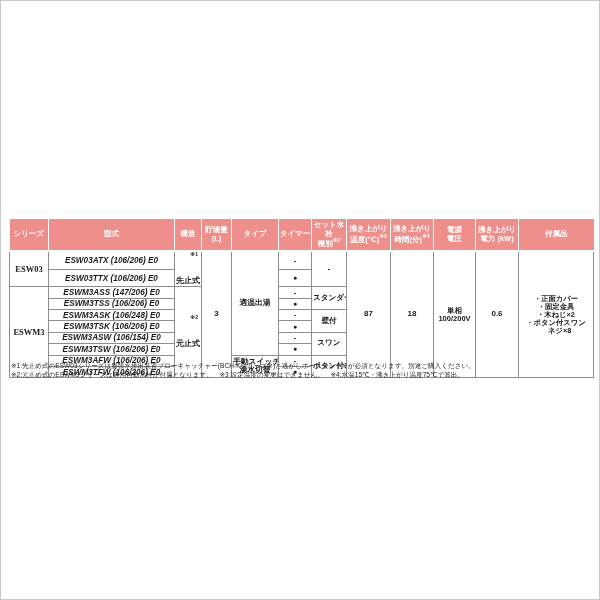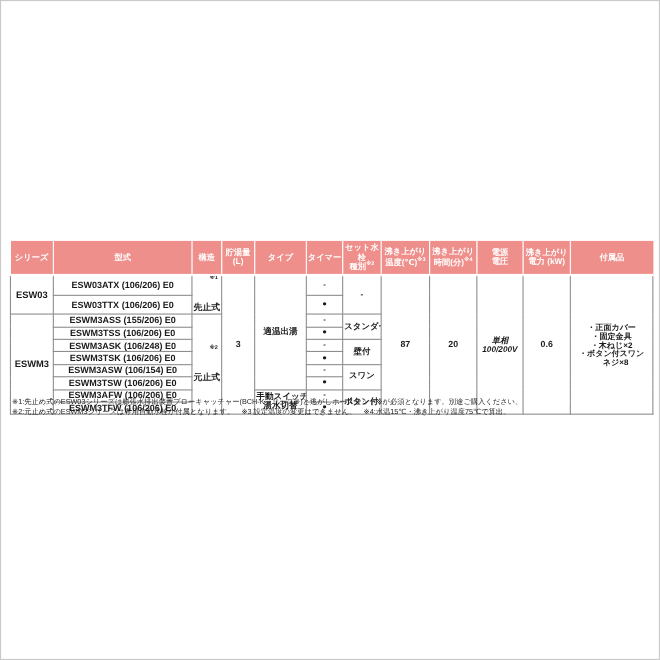--- a/index.html
+++ b/index.html
@@ -39,7 +39,7 @@
   }
   table.spec tbody tr{height:11.4px;}
   td.model{
-    text-align:left;padding-left:4px;font-size:8.2px;letter-spacing:0;
+    text-align:left;padding-left:4px;font-size:8.2px;letter-spacing:0;font-style:italic;
   }
   td.series{font-size:8.5px;}
   td.structure{white-space:normal;padding:0 1px;}

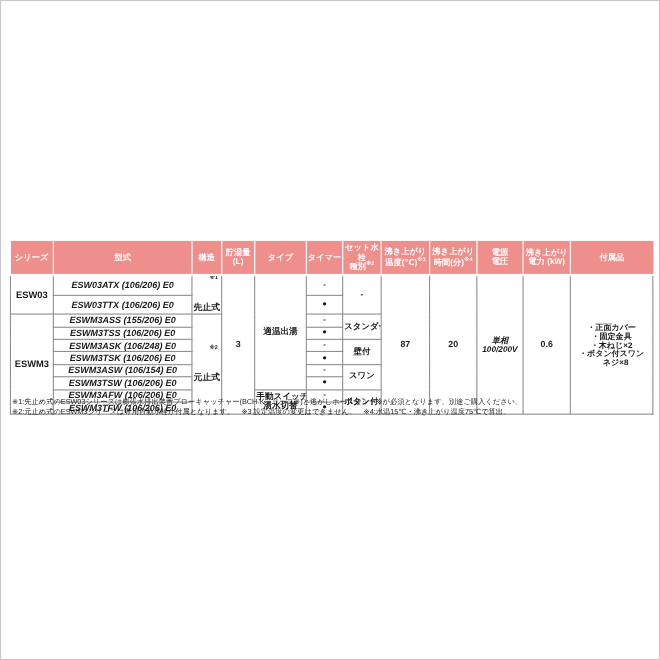--- a/index.html
+++ b/index.html
@@ -41,7 +41,7 @@
   td.model{
     text-align:left;padding-left:4px;font-size:8.2px;letter-spacing:0;font-style:italic;
   }
-  td.series{font-size:8.5px;}
+  td.series{font-size:8.5px;font-family:Liberation Serif, serif;}
   td.structure{white-space:normal;padding:0 1px;}
   .struct-sup{display:block;text-align:right;font-size:5px;line-height:4px;font-weight:bold;padding-right:2px;}
   .struct-label{display:block;text-align:center;font-size:8px;margin-top:21px;}

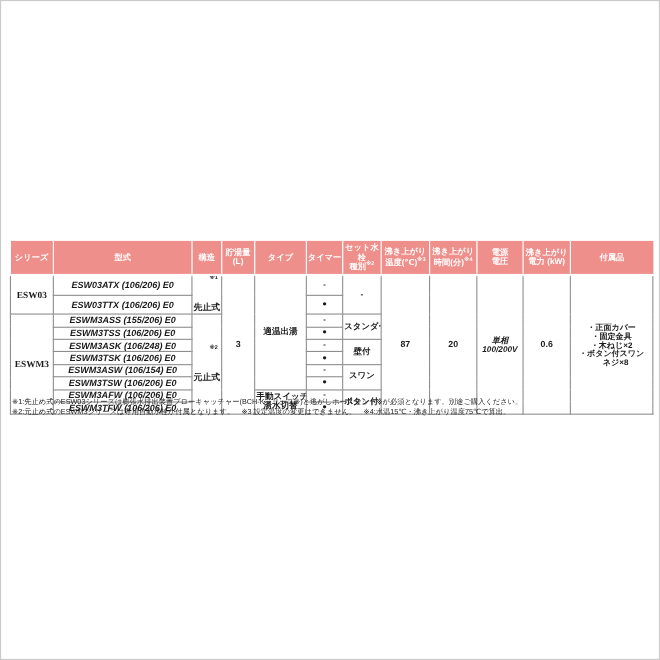--- a/index.html
+++ b/index.html
@@ -127,7 +127,7 @@
         </tr>
         <tr>
           <td class="series" rowspan="8">ESWM3</td>
-          <td class="model">ESWM3ASS (155/206) E0</td>
+          <td class="model">ESWM3ASS (147/206) E0</td>
           <td class="structure" rowspan="8">
             <span class="struct-sup">※2</span>
             <span class="struct-label">元止式</span>

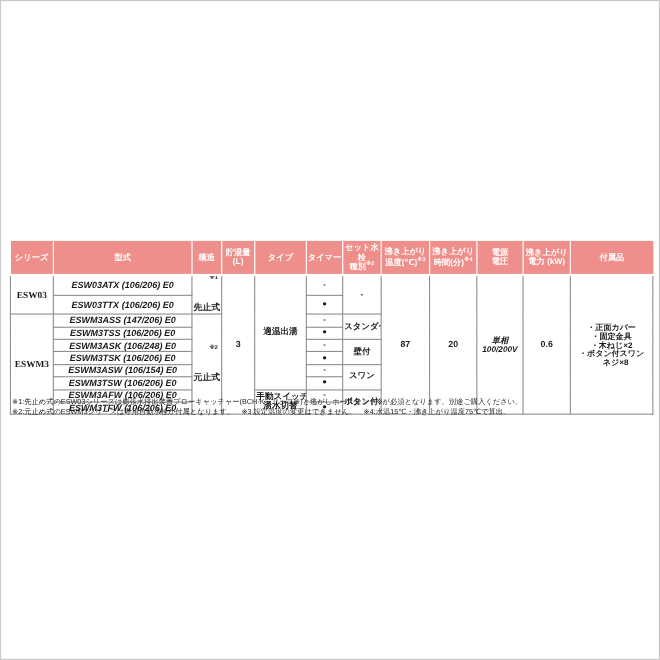--- a/index.html
+++ b/index.html
@@ -110,7 +110,7 @@
           <td class="timer-cell">-</td>
           <td class="faucet-cell" rowspan="2">-</td>
           <td rowspan="10">87</td>
-          <td rowspan="10">20</td>
+          <td rowspan="10">18</td>
           <td class="voltage" rowspan="10"><span>単相</span><br><span>100/200V</span></td>
           <td rowspan="10">0.6</td>
           <td class="accessories" rowspan="10">

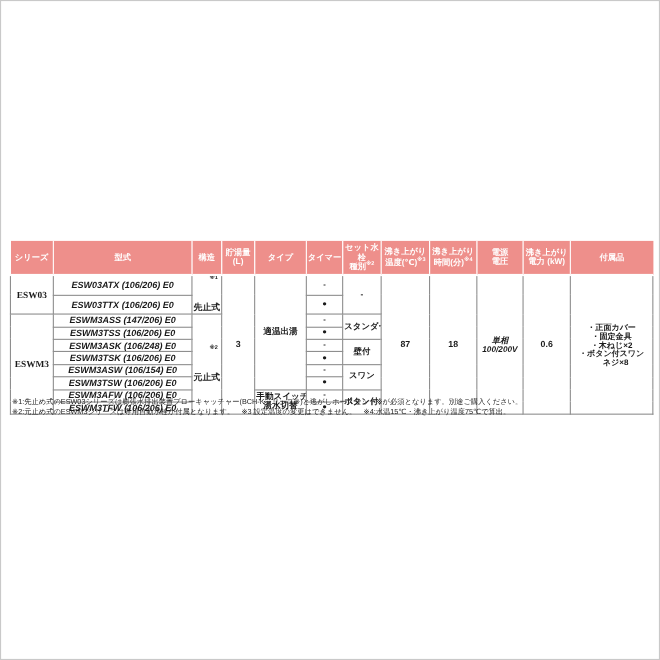--- a/index.html
+++ b/index.html
@@ -50,7 +50,7 @@
     text-align:left;vertical-align:middle;white-space:normal;
     font-size:7.3px;line-height:1.25;padding-left:3px;
   }
-  td.voltage{white-space:normal;font-size:7.5px;line-height:1.15;font-style:italic;}
+  td.voltage{white-space:normal;font-size:7.5px;line-height:1.15;}
   td.type-cell{white-space:normal;font-size:7.8px;line-height:1.2;}
   td.faucet-cell{white-space:normal;font-size:7.6px;line-height:1.15;}
   

